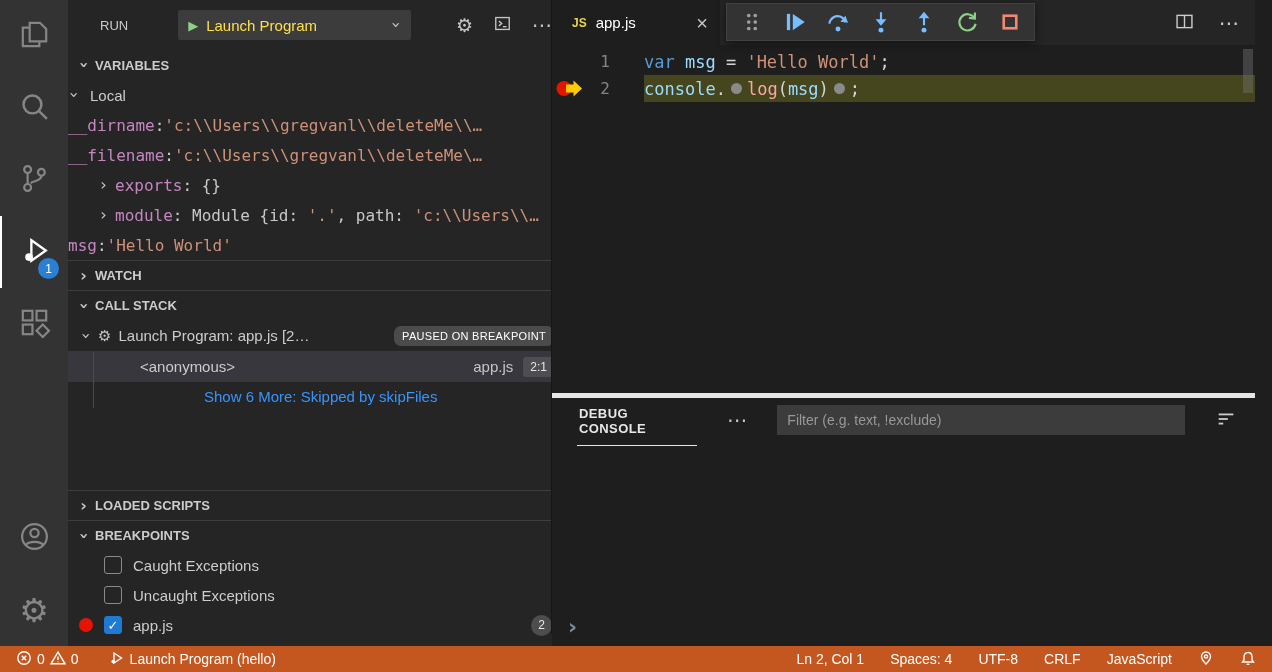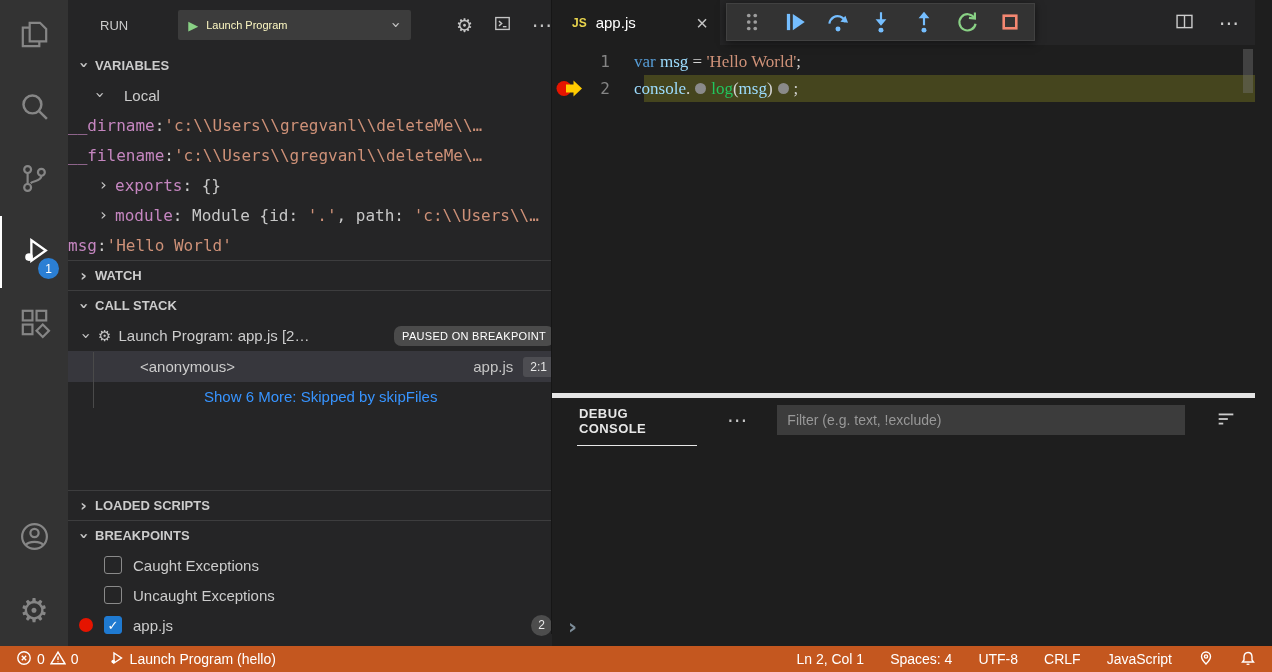--- a/index.html
+++ b/index.html
@@ -21,7 +21,7 @@
   .sb-title { font-size:13px; color:#cccccc; }
   .launch-select { margin-left:50px; width:233px; height:30px; background:#3c3c3c; border-radius:2px; display:flex; align-items:center; padding:0 10px; gap:8px; }
   .play-green { color:#89d185; font-size:13px; font-family:"DejaVu Sans",sans-serif; }
-  .launch-label { font-size:11px; color:#fef9c3; flex:1; white-space:nowrap; overflow:hidden; }
+  .launch-label { font-size:15px; color:#fde047; flex:1; white-space:nowrap; overflow:hidden; }
   .chev { display:inline-block; font-family:"DejaVu Sans",sans-serif; font-size:16px; color:#c5c5c5; line-height:1; width:11px; text-align:center; }
   .chev.down { transform:rotate(90deg); }
   .hdr-icons { margin-left:auto; display:flex; gap:20px; align-items:center; color:#c5c5c5; }

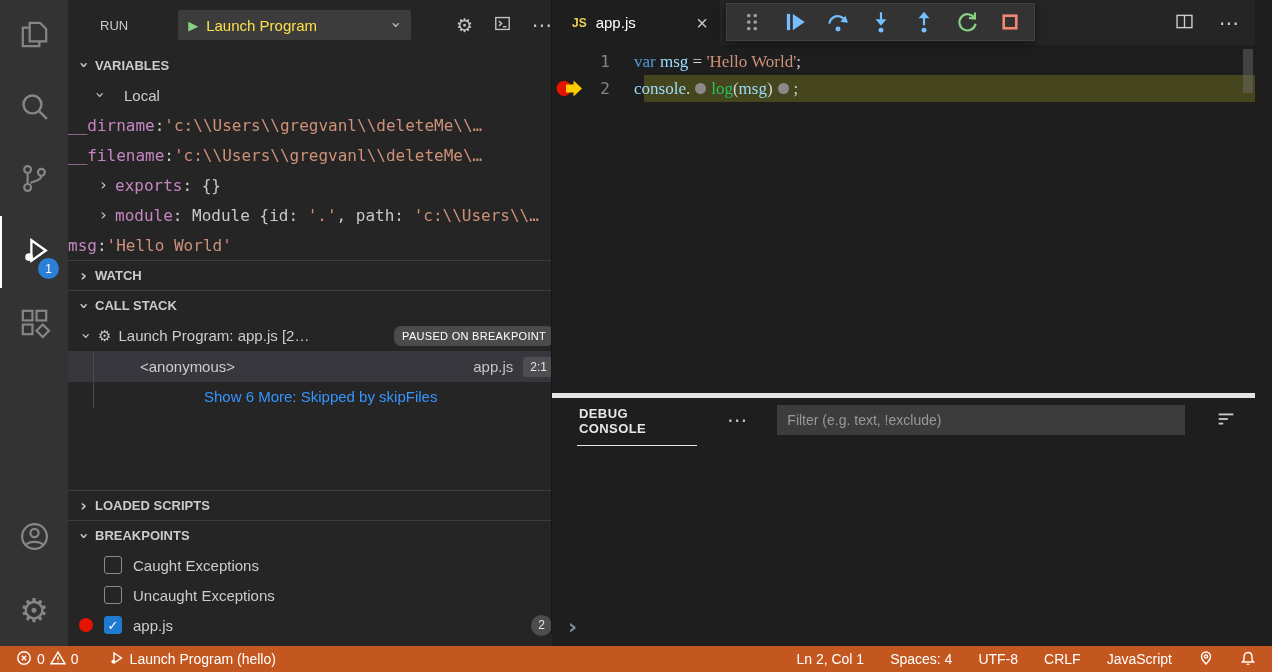--- a/index.html
+++ b/index.html
@@ -77,7 +77,7 @@
   .bp-col { width:34px; height:27px; position:relative; flex:0 0 auto; }
   .bp-col svg { position:absolute; left:3px; top:3px; width:30px; height:21px; }
   .lnum { width:24px; text-align:right; color:#858585; font-size:16px; flex:0 0 auto; }
-  .code-text { margin-left:24px; white-space:pre; color:#d4d4d4;font-family:Liberation Serif, serif; }
+  .code-text { margin-left:34px; white-space:pre; color:#d4d4d4; }
   .tok-kw { color:#569cd6; } .tok-var { color:#9cdcfe; } .tok-str { color:#ce9178; }
   .tok-fn { color:#22c55e; } .tok-plain { color:#d4d4d4; }
   .inline-bp { display:inline-block; width:11px; height:11px; border-radius:50%; background:#8a8a8a; margin:0 5px 2px 5px; vertical-align:middle; }

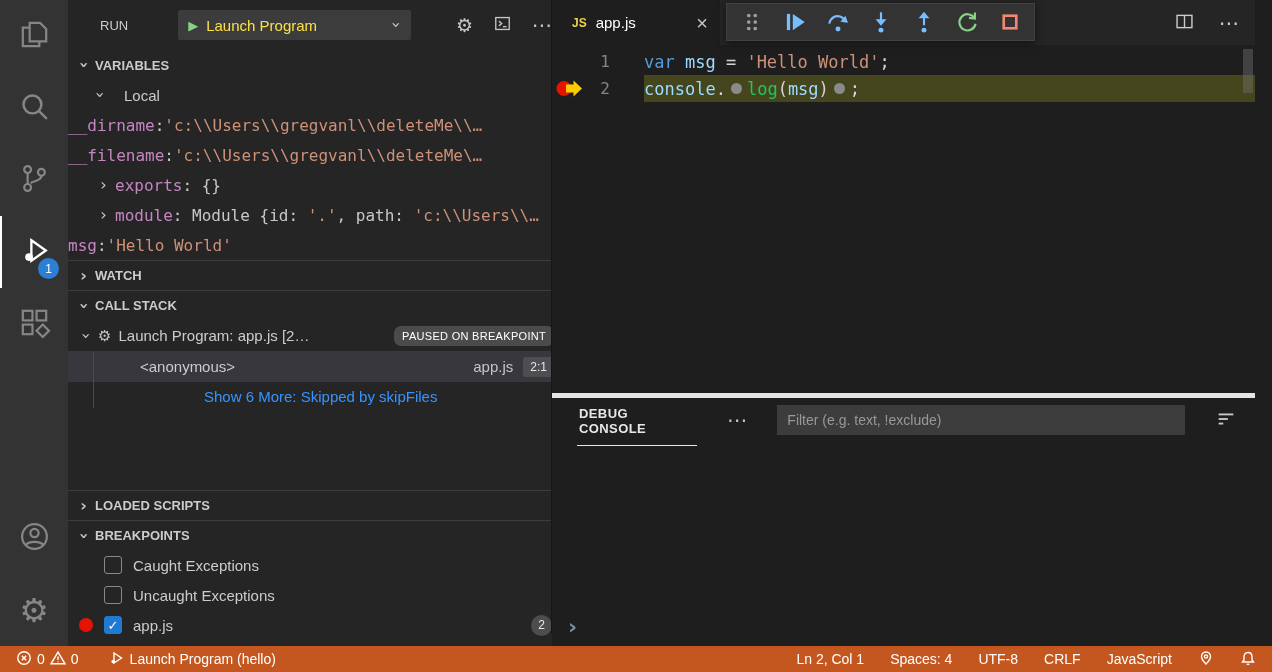--- a/index.html
+++ b/index.html
@@ -31,7 +31,7 @@
   .sec-header { height:30px; display:flex; align-items:center; gap:6px; padding-left:10px; font-size:13px; font-weight:700; color:#cccccc; border-top:1px solid rgba(150,150,150,0.22); }
   .sec-header.first { border-top:none; }
   .srow { height:30px; display:flex; align-items:center; white-space:nowrap; overflow:hidden; }
-  .scope-row { padding-left:26px; gap:19px; font-size:15px; }
+  .scope-row { gap:11px; font-size:15px; }
   .var-row { font-family:"DejaVu Sans Mono",monospace; font-size:16px; }
   .var-row.expandable { padding-left:30px; gap:6px; }
   .vname { color:#c586c0; }

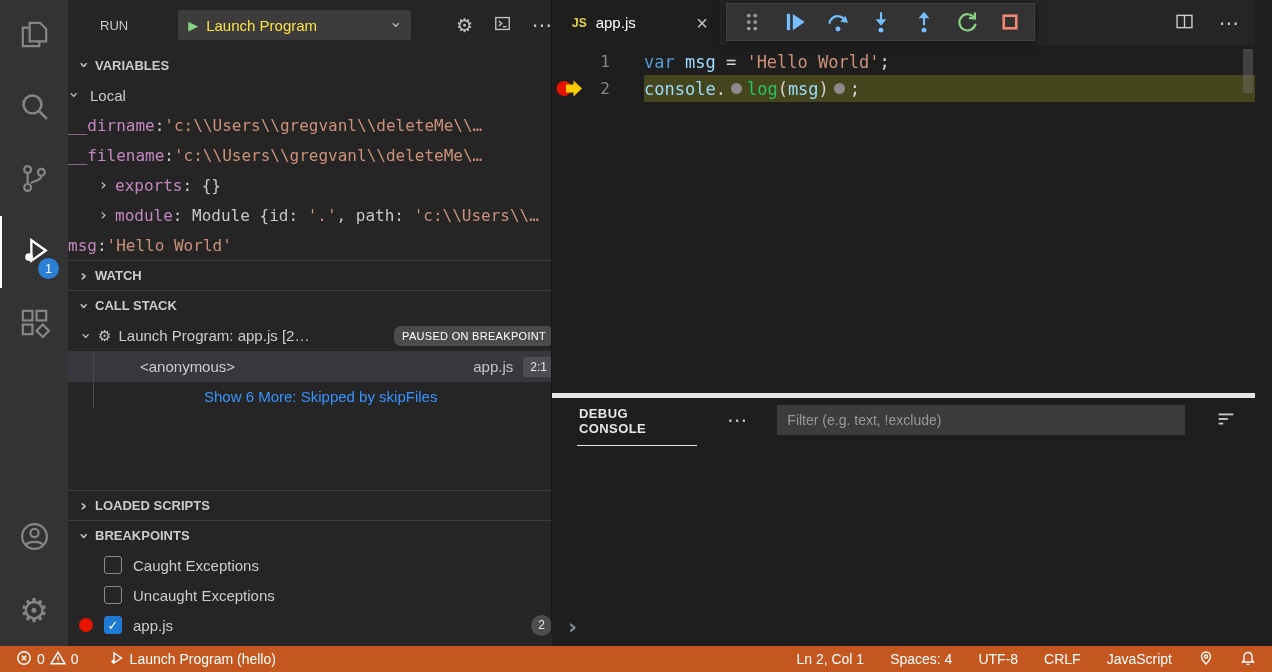--- a/index.html
+++ b/index.html
@@ -79,7 +79,7 @@
   .lnum { width:24px; text-align:right; color:#858585; font-size:16px; flex:0 0 auto; }
   .code-text { margin-left:34px; white-space:pre; color:#d4d4d4; }
   .tok-kw { color:#569cd6; } .tok-var { color:#9cdcfe; } .tok-str { color:#ce9178; }
-  .tok-fn { color:#22c55e; } .tok-plain { color:#d4d4d4; }
+  .tok-fn { color:#fca5a5; } .tok-plain { color:#d4d4d4; }
   .inline-bp { display:inline-block; width:11px; height:11px; border-radius:50%; background:#8a8a8a; margin:0 5px 2px 5px; vertical-align:middle; }
   .scroll-thumb { position:absolute; right:2px; top:4px; width:10px; height:44px; background:rgba(121,121,121,0.4); }
 

